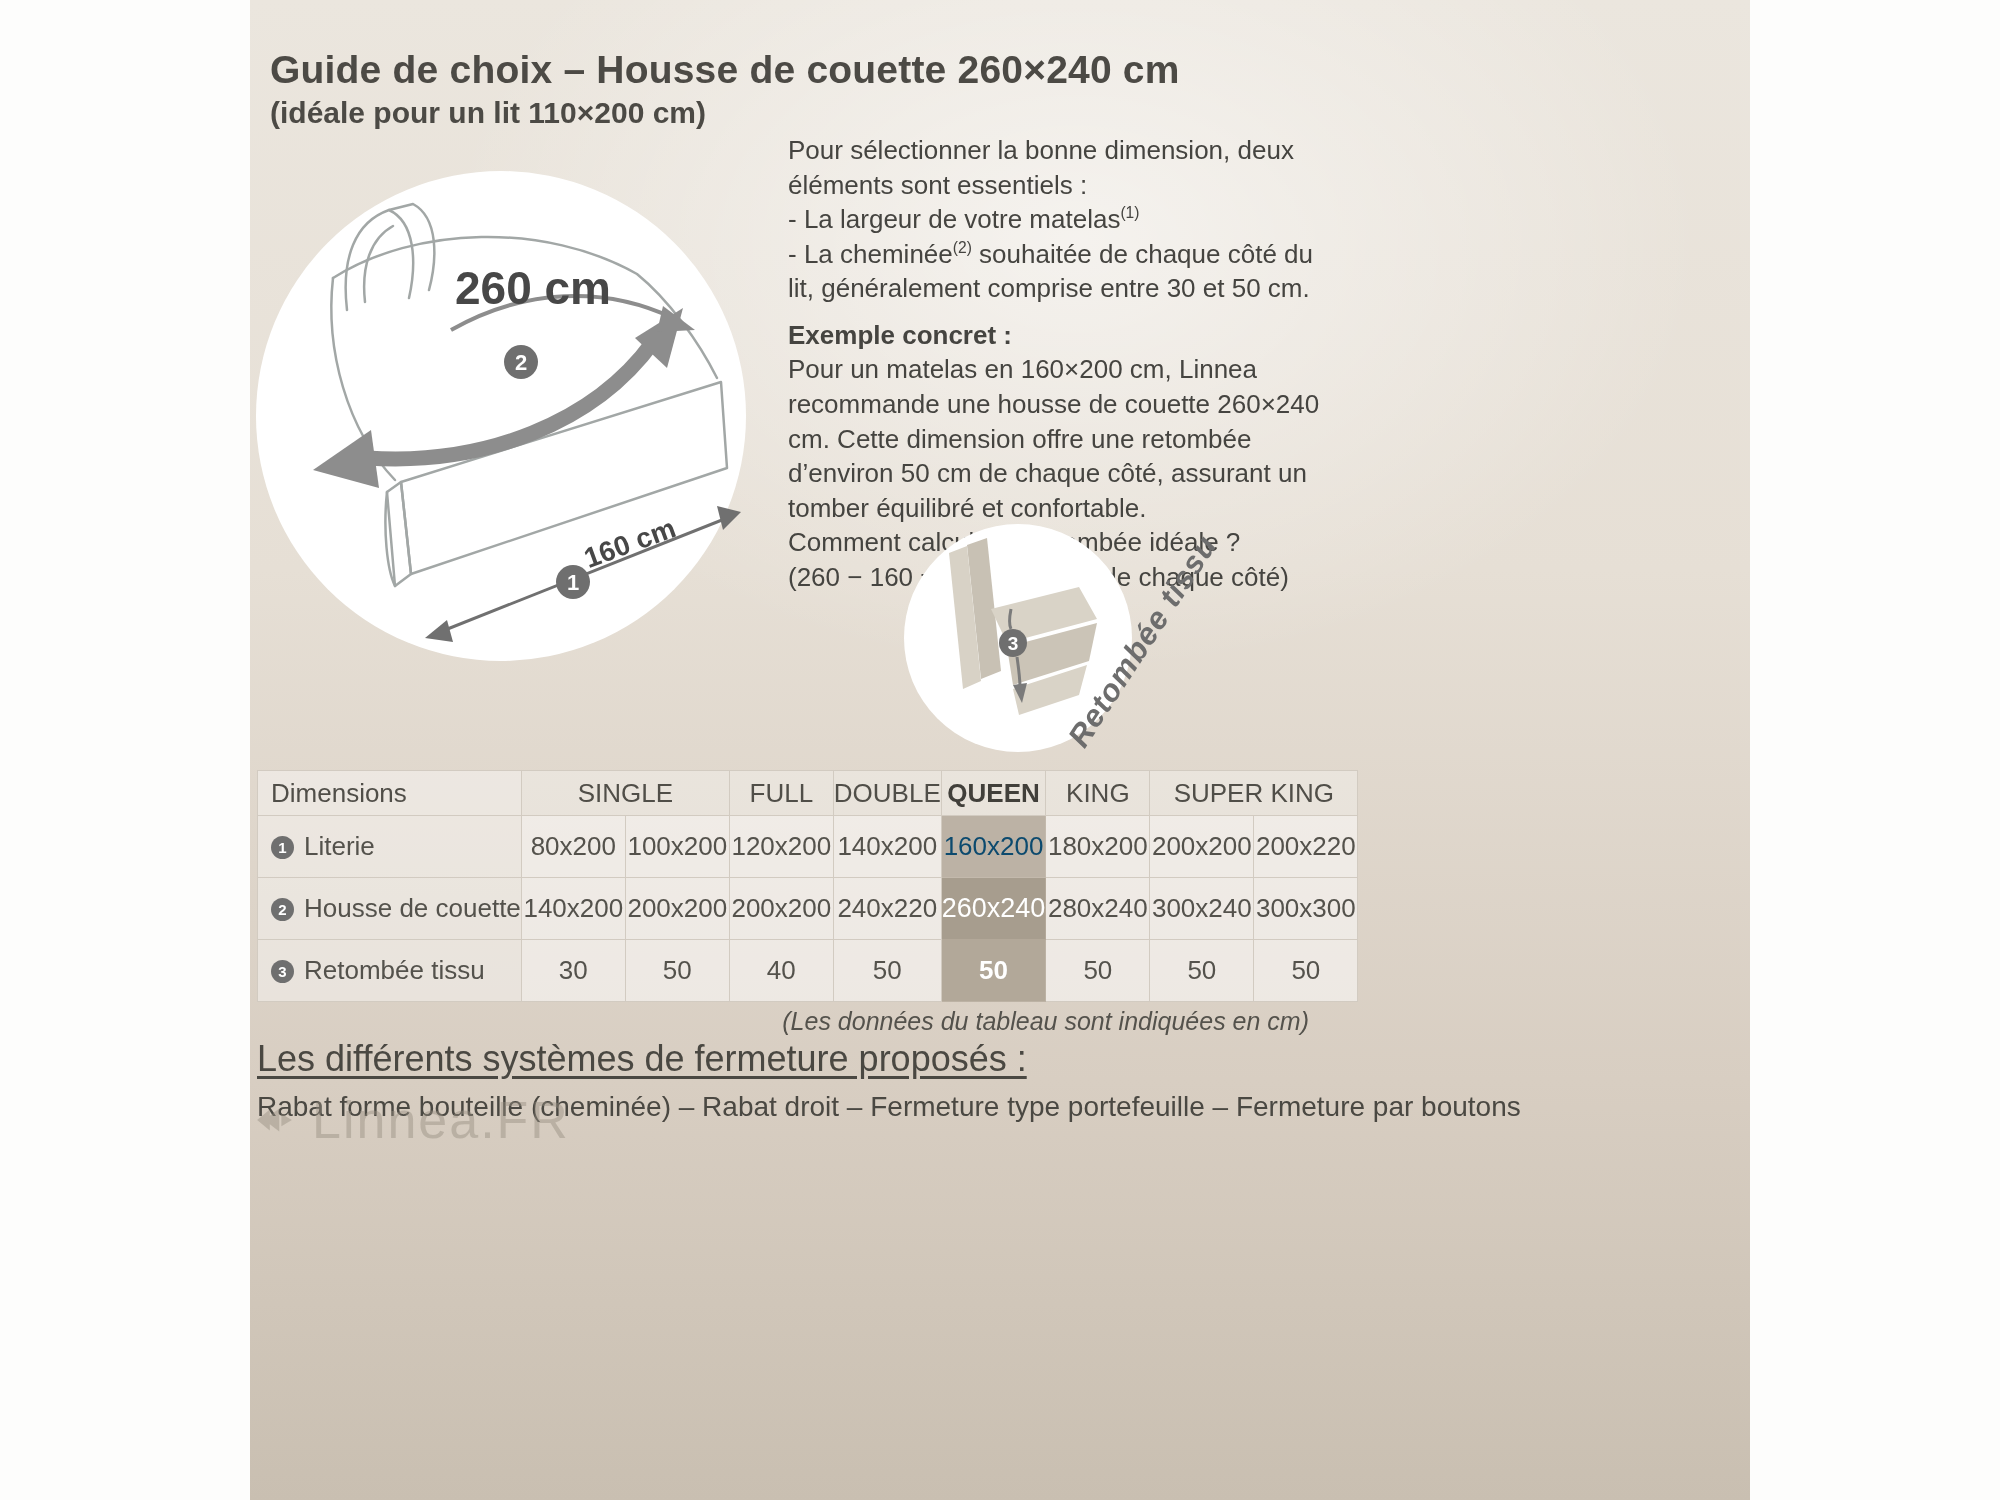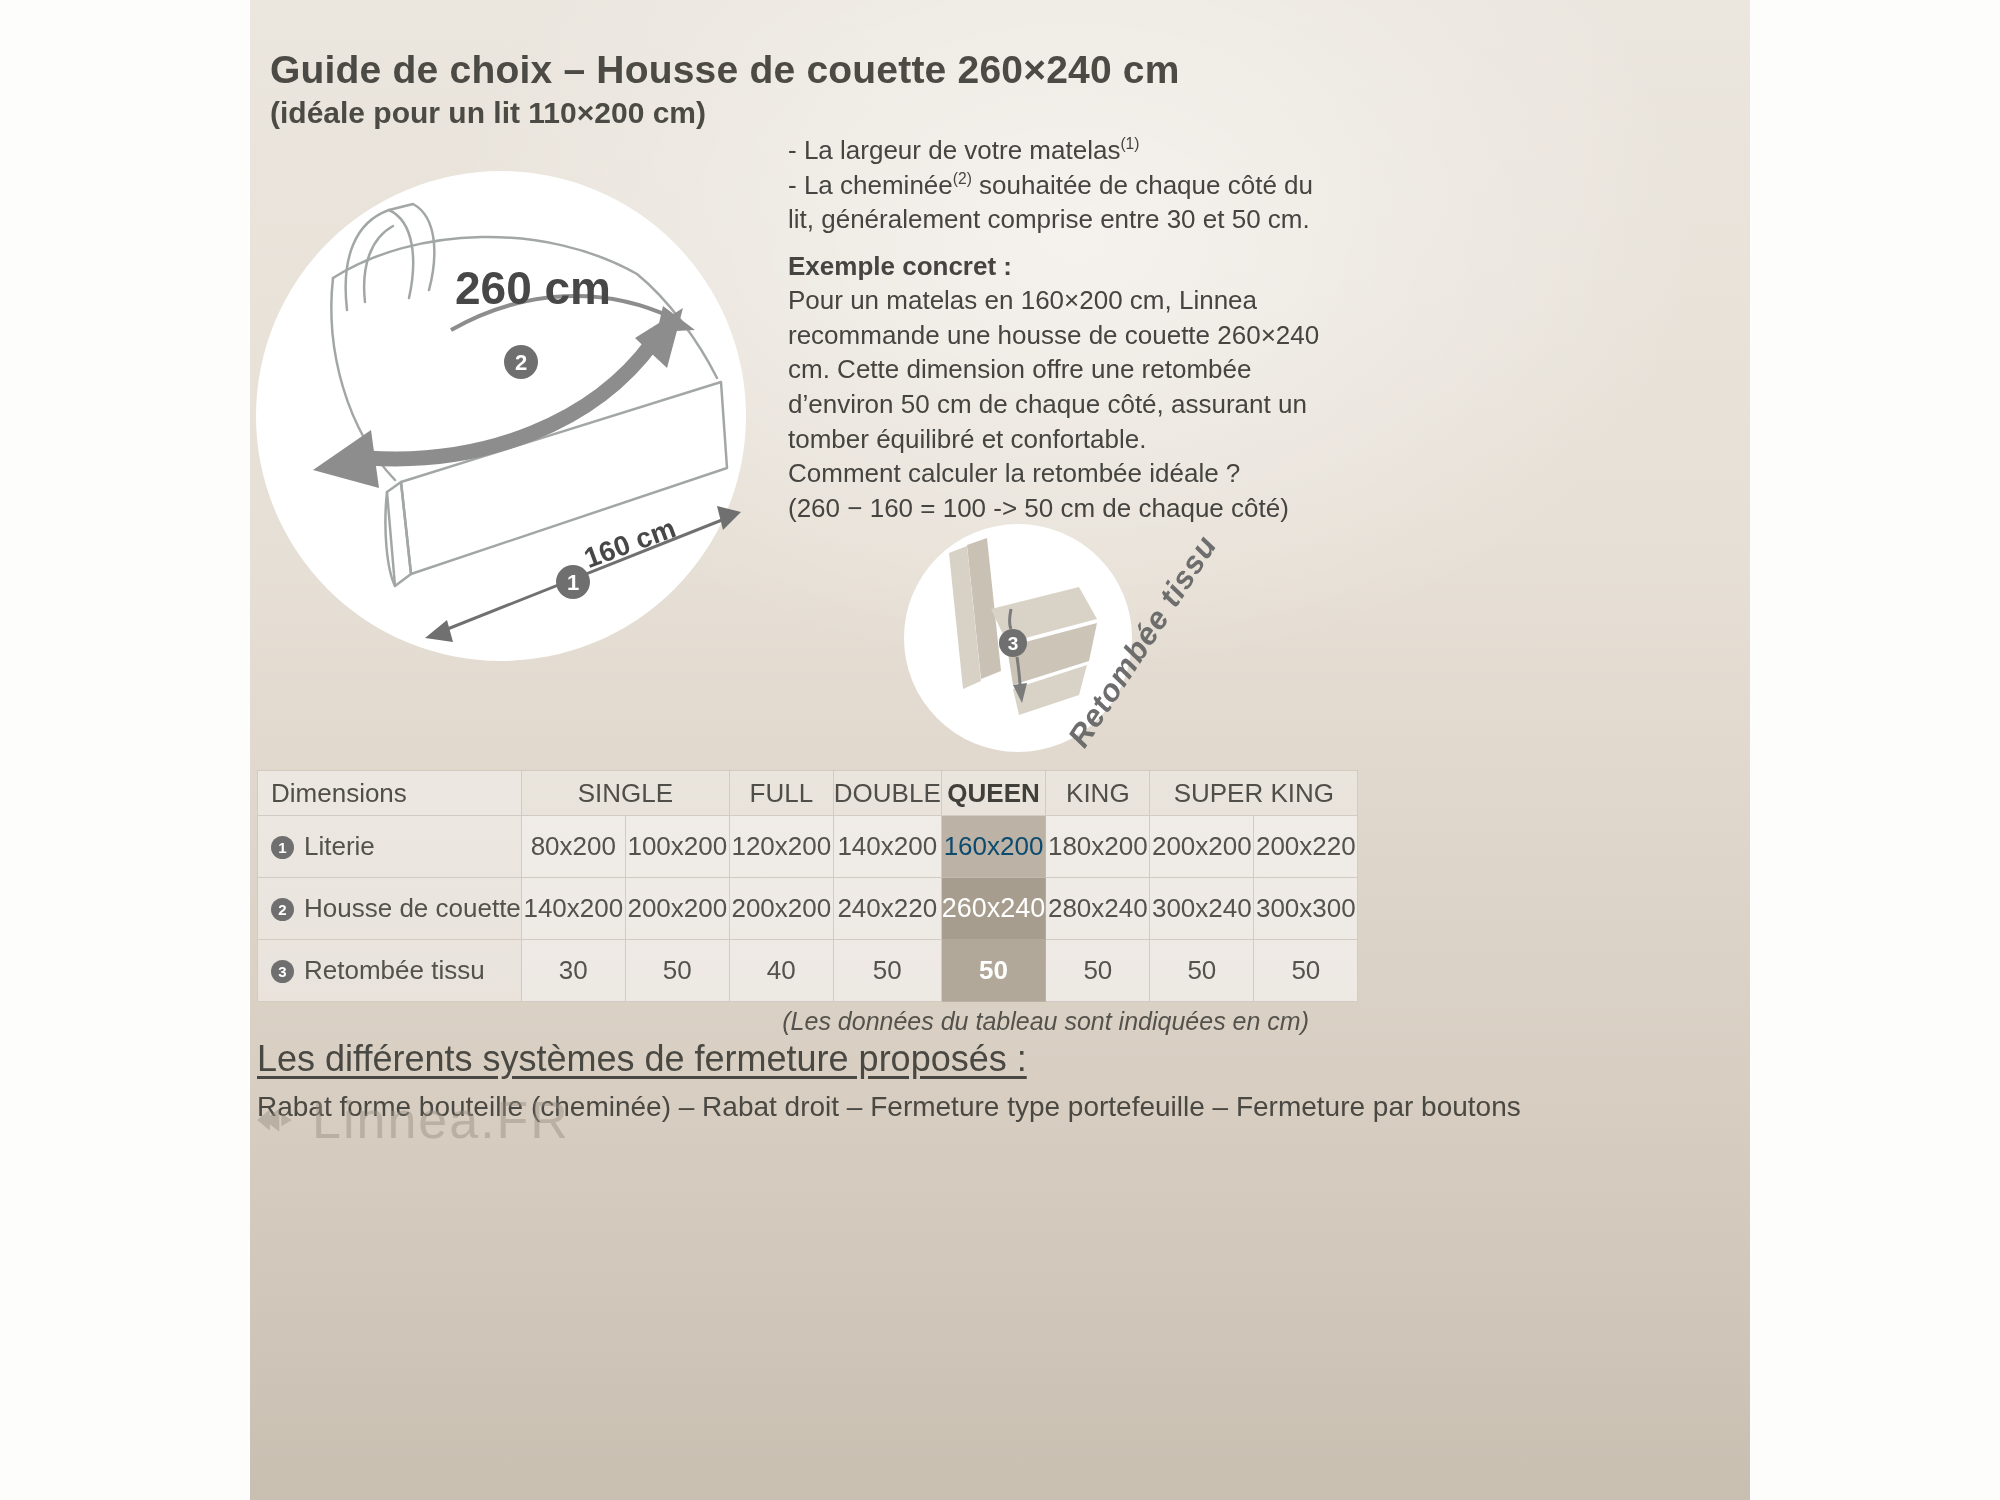--- a/index.html
+++ b/index.html
@@ -79,6 +79,7 @@
     <h2 class="page-subtitle">(idéale pour un lit 110×200 cm)</h2>
 
     <div class="intro">
+      <p><span>Pour sélectionner la bonne dimension, deux éléments sont essentiels :</span></p>
       <p><span>- La largeur de votre matelas</span><sup>(1)</sup></p>
       <p><span>- La cheminée</span><sup>(2)</sup><span> souhaitée de chaque côté du lit, généralement comprise entre 30 et 50 cm.</span></p>
       <p class="ex-head">Exemple concret :</p>

